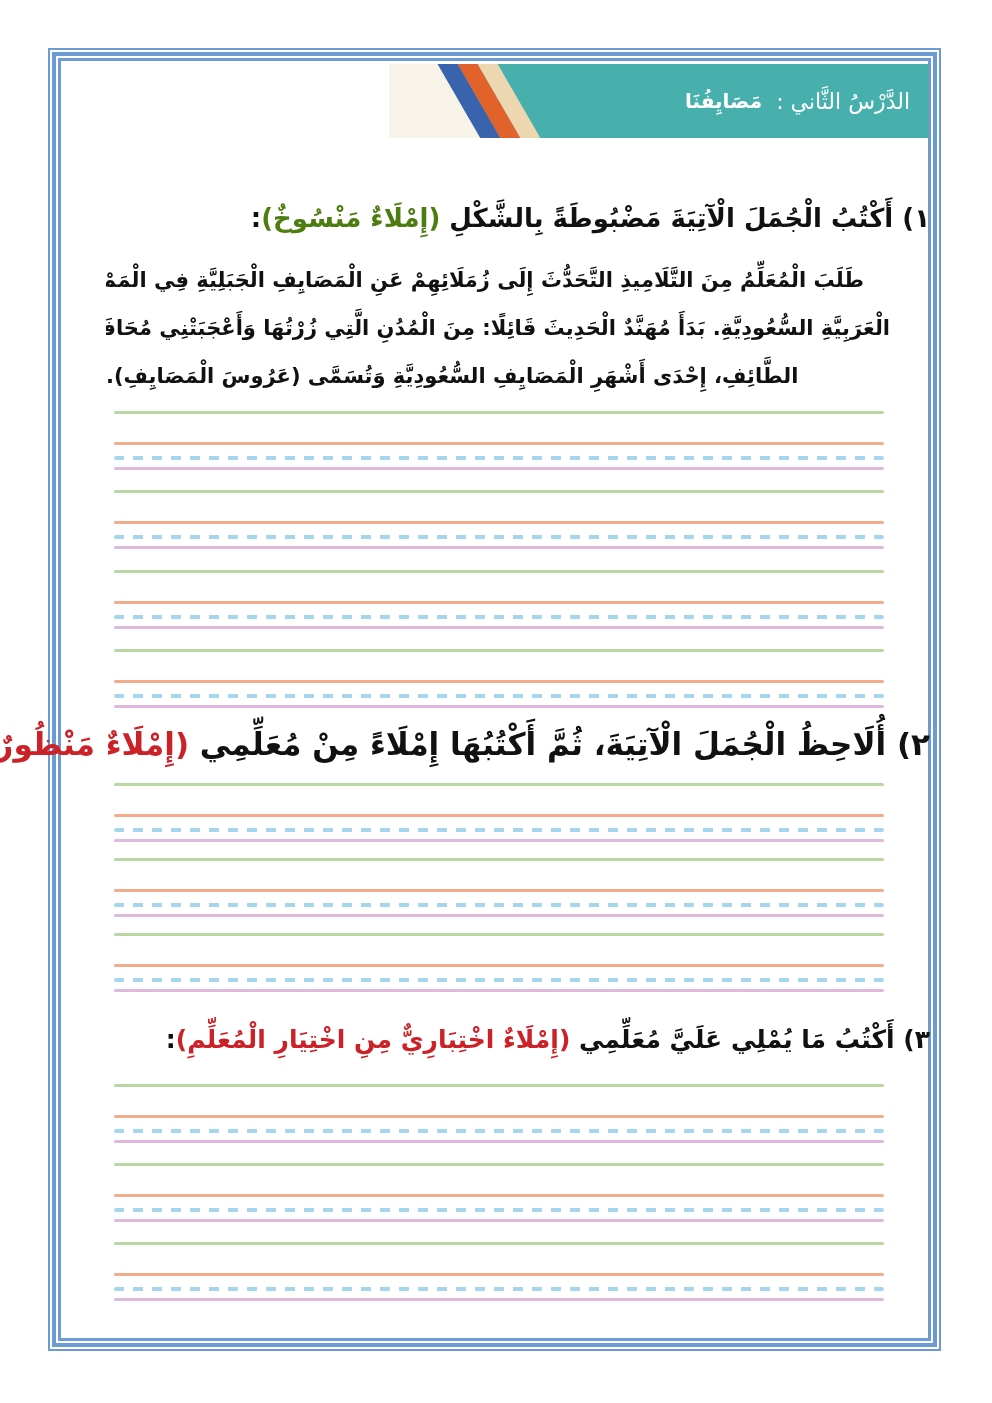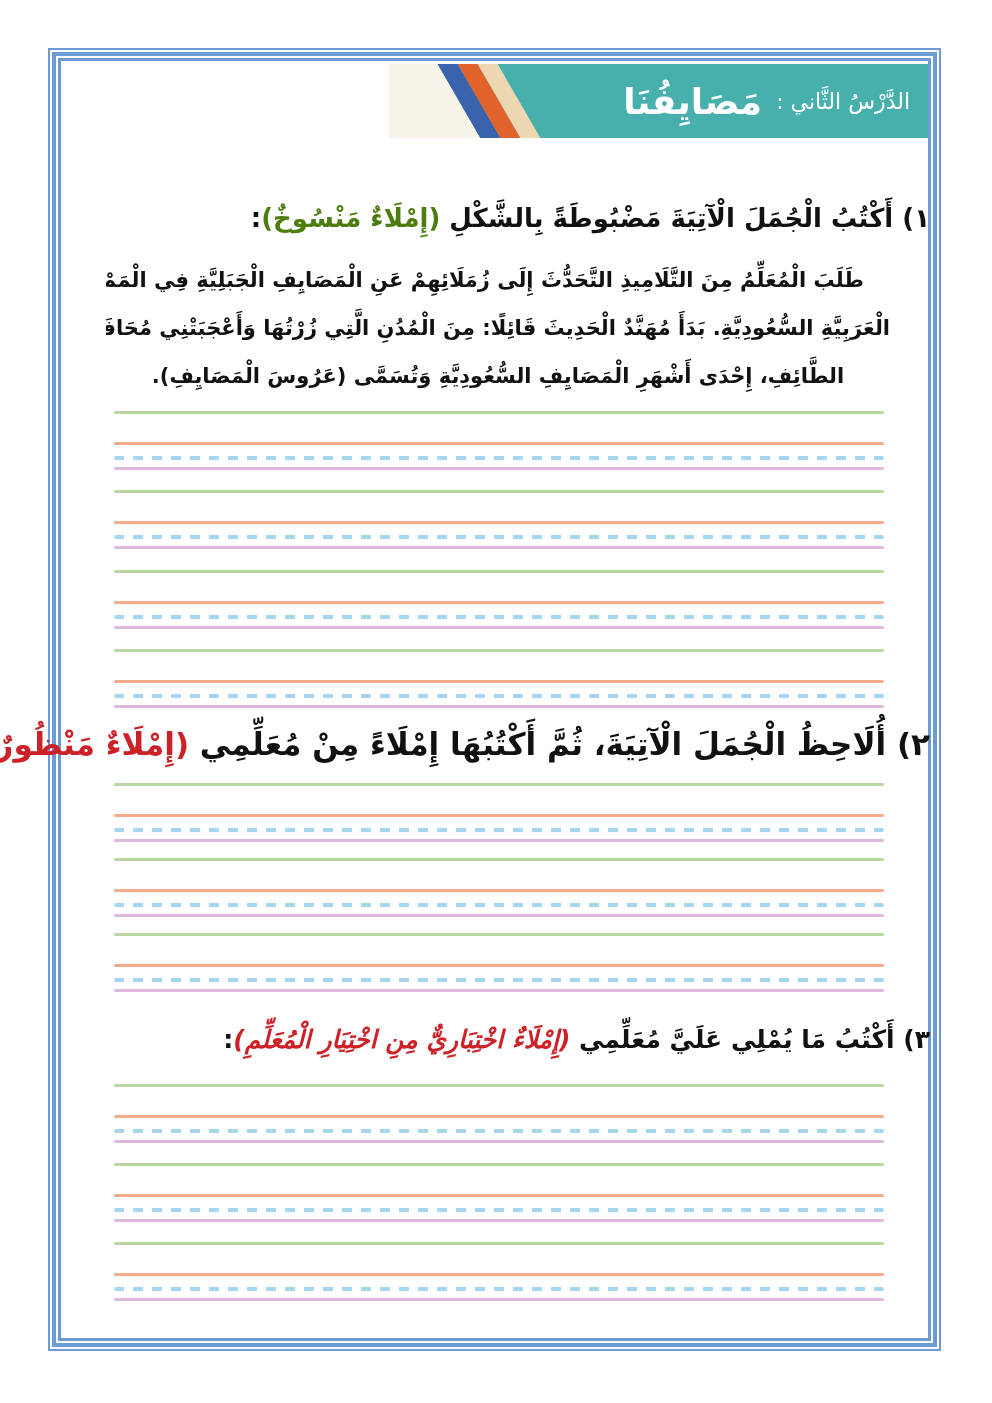--- a/index.html
+++ b/index.html
@@ -26,7 +26,7 @@
     color:#ffffff;white-space:nowrap;direction:rtl;
   }
   .lesson-label{font-size:22px;font-weight:normal;}
-  .lesson-title{font-size:36px;font-weight:bold;margin-right:14px;}
+  .lesson-title{font-size:20px;font-weight:bold;margin-right:14px;}
   
   .h-main{
     position:absolute;right:89px;top:148px;font-size:23px;font-weight:bold;color:#111;

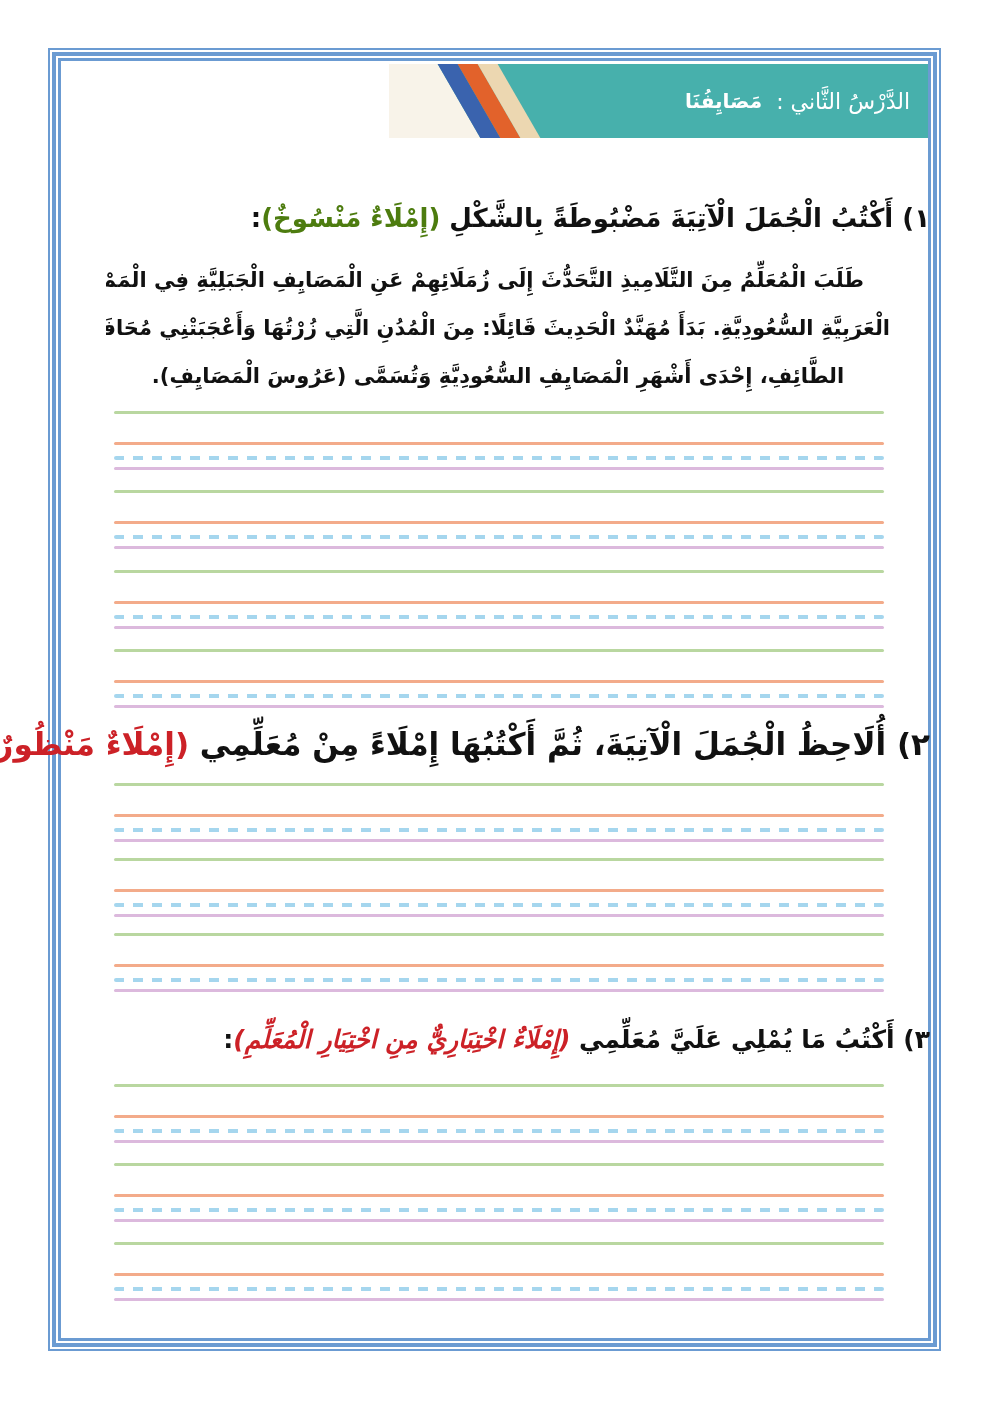--- a/index.html
+++ b/index.html
@@ -46,7 +46,7 @@
   .p-line{overflow:hidden;}
   .p-just{text-align:justify;text-align-last:justify;white-space:nowrap;}
   .p-first{padding-right:26px;}
-  .p-last{text-align:center;}
+  .p-last{text-align:left;}
   
   .warea{position:absolute;left:114px;width:770px;}
   .warea-1{top:405px;height:310px;}

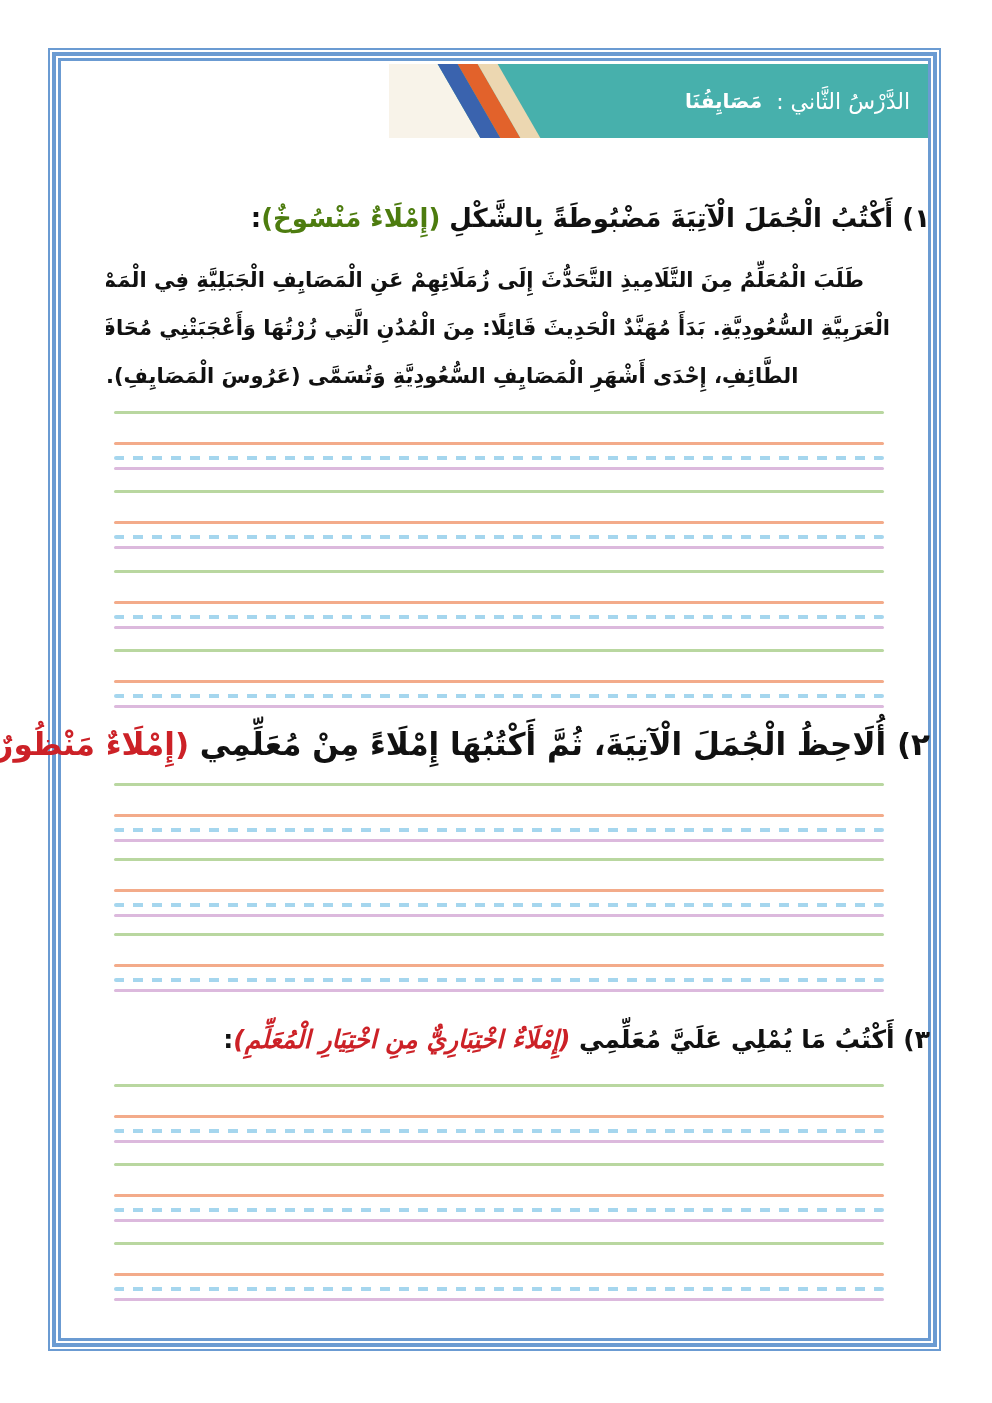--- a/index.html
+++ b/index.html
@@ -128,7 +128,7 @@
   <div class="instr instr-3">
     <span class="num">٣)</span>
     <span>أَكْتُبُ مَا يُمْلِي عَلَيَّ مُعَلِّمِي</span>
-    <span class="red-note" style="color: rgb(204, 33, 39); font-style: italic;">(إِمْلَاءٌ اخْتِبَارِيٌّ مِنِ اخْتِيَارِ الْمُعَلِّمِ)</span><span>:</span>
+    <span class="red-note" style="color: rgb(204, 33, 39);">(إِمْلَاءٌ اخْتِبَارِيٌّ مِنِ اخْتِيَارِ الْمُعَلِّمِ)</span><span>:</span>
   </div>
 
   <div class="warea warea-3">

